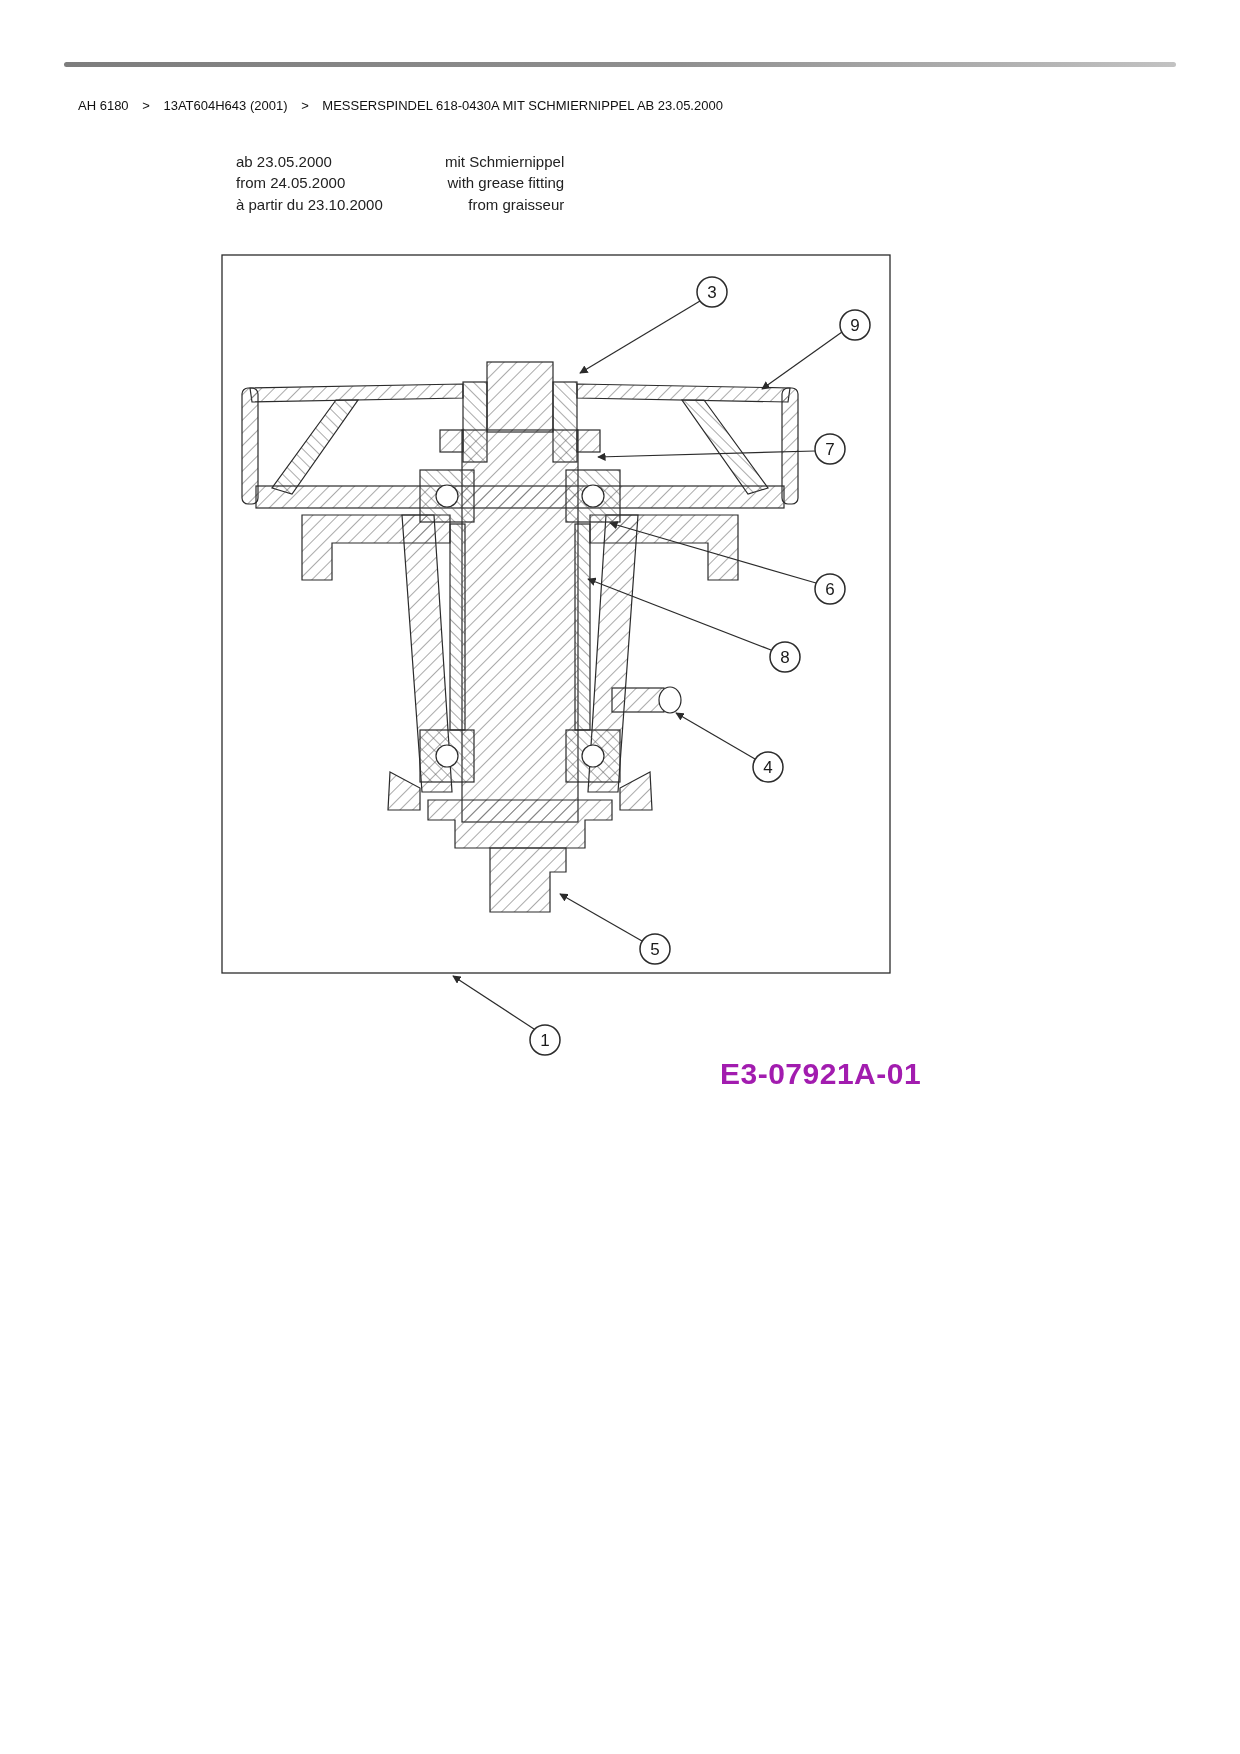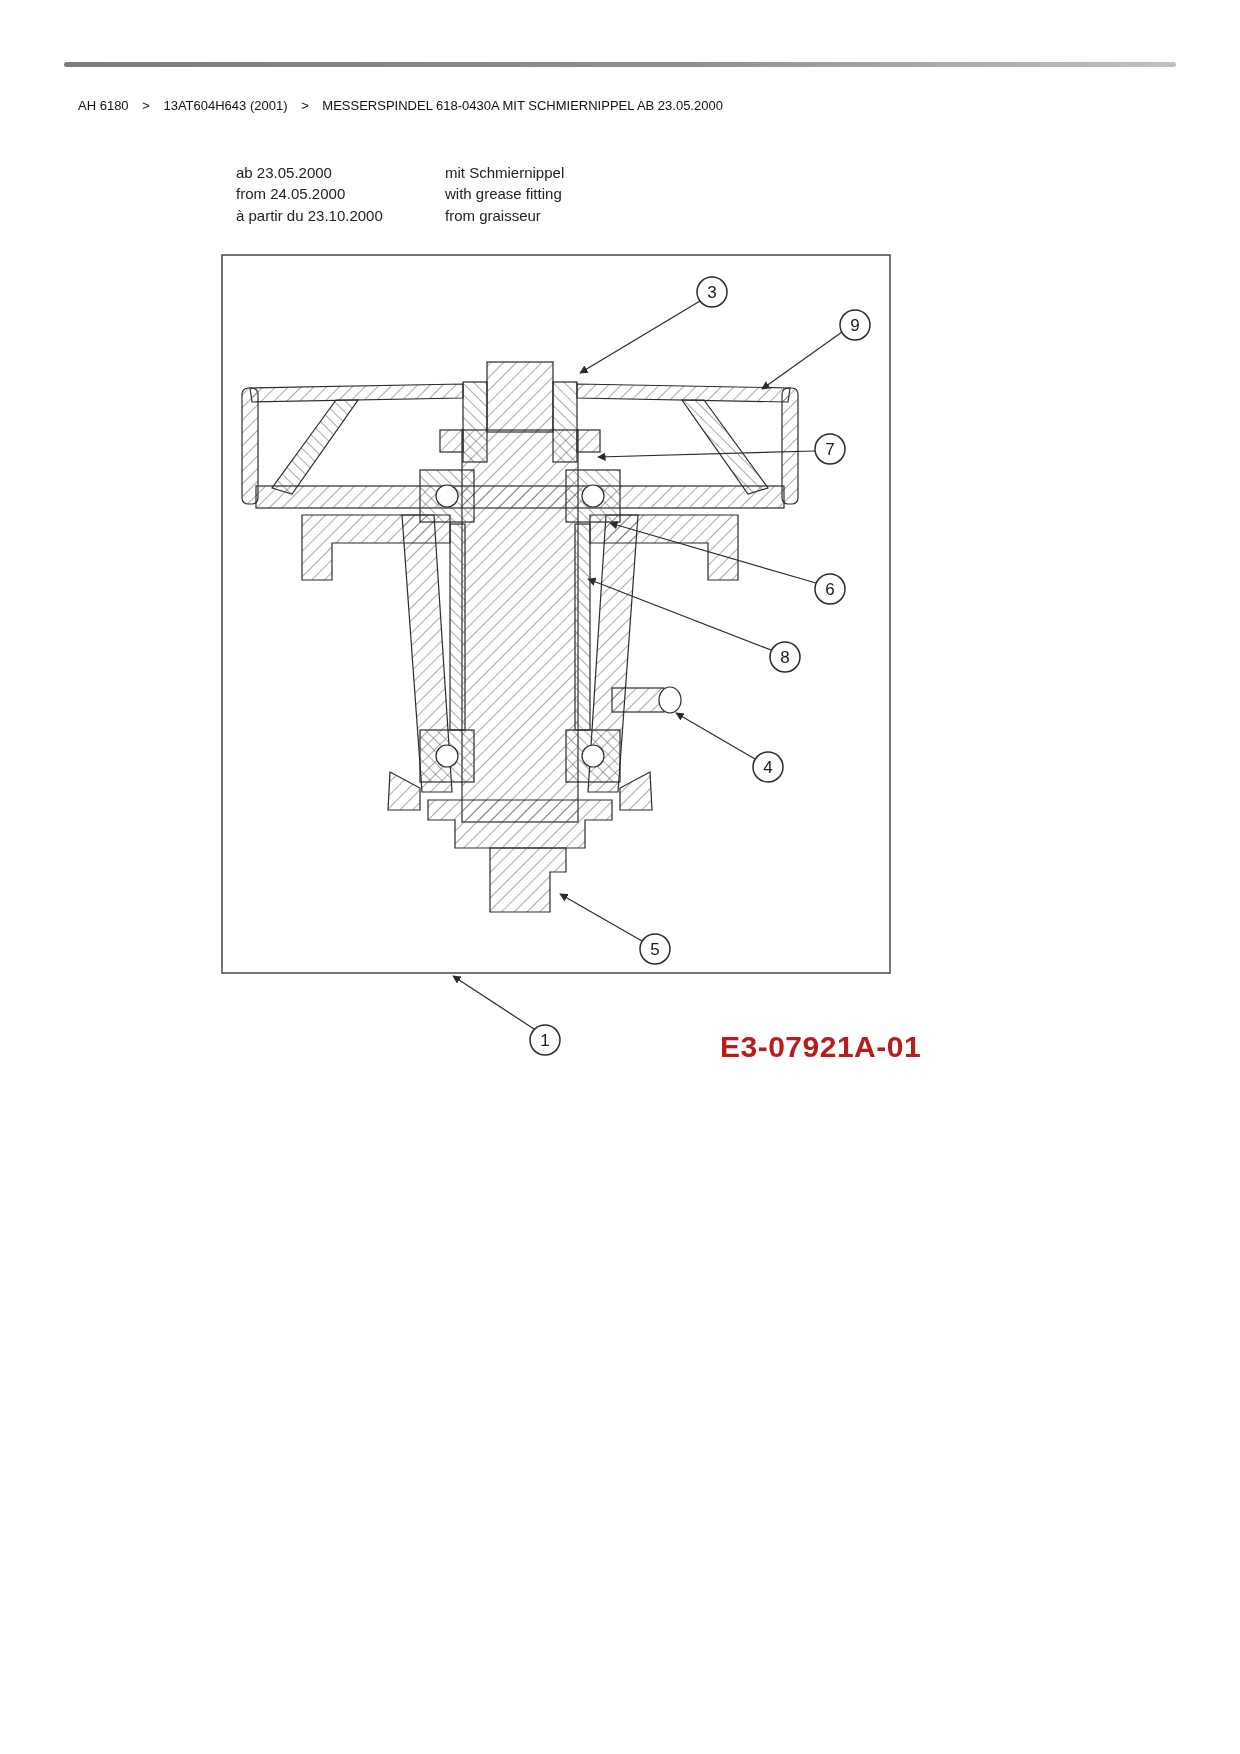--- a/index.html
+++ b/index.html
@@ -41,7 +41,7 @@
   }
   .notes-col {
     position: absolute;
-    top: 162px;
+    top: 151px;
     font-size: 15px;
     line-height: 1.42;
     color: #222;

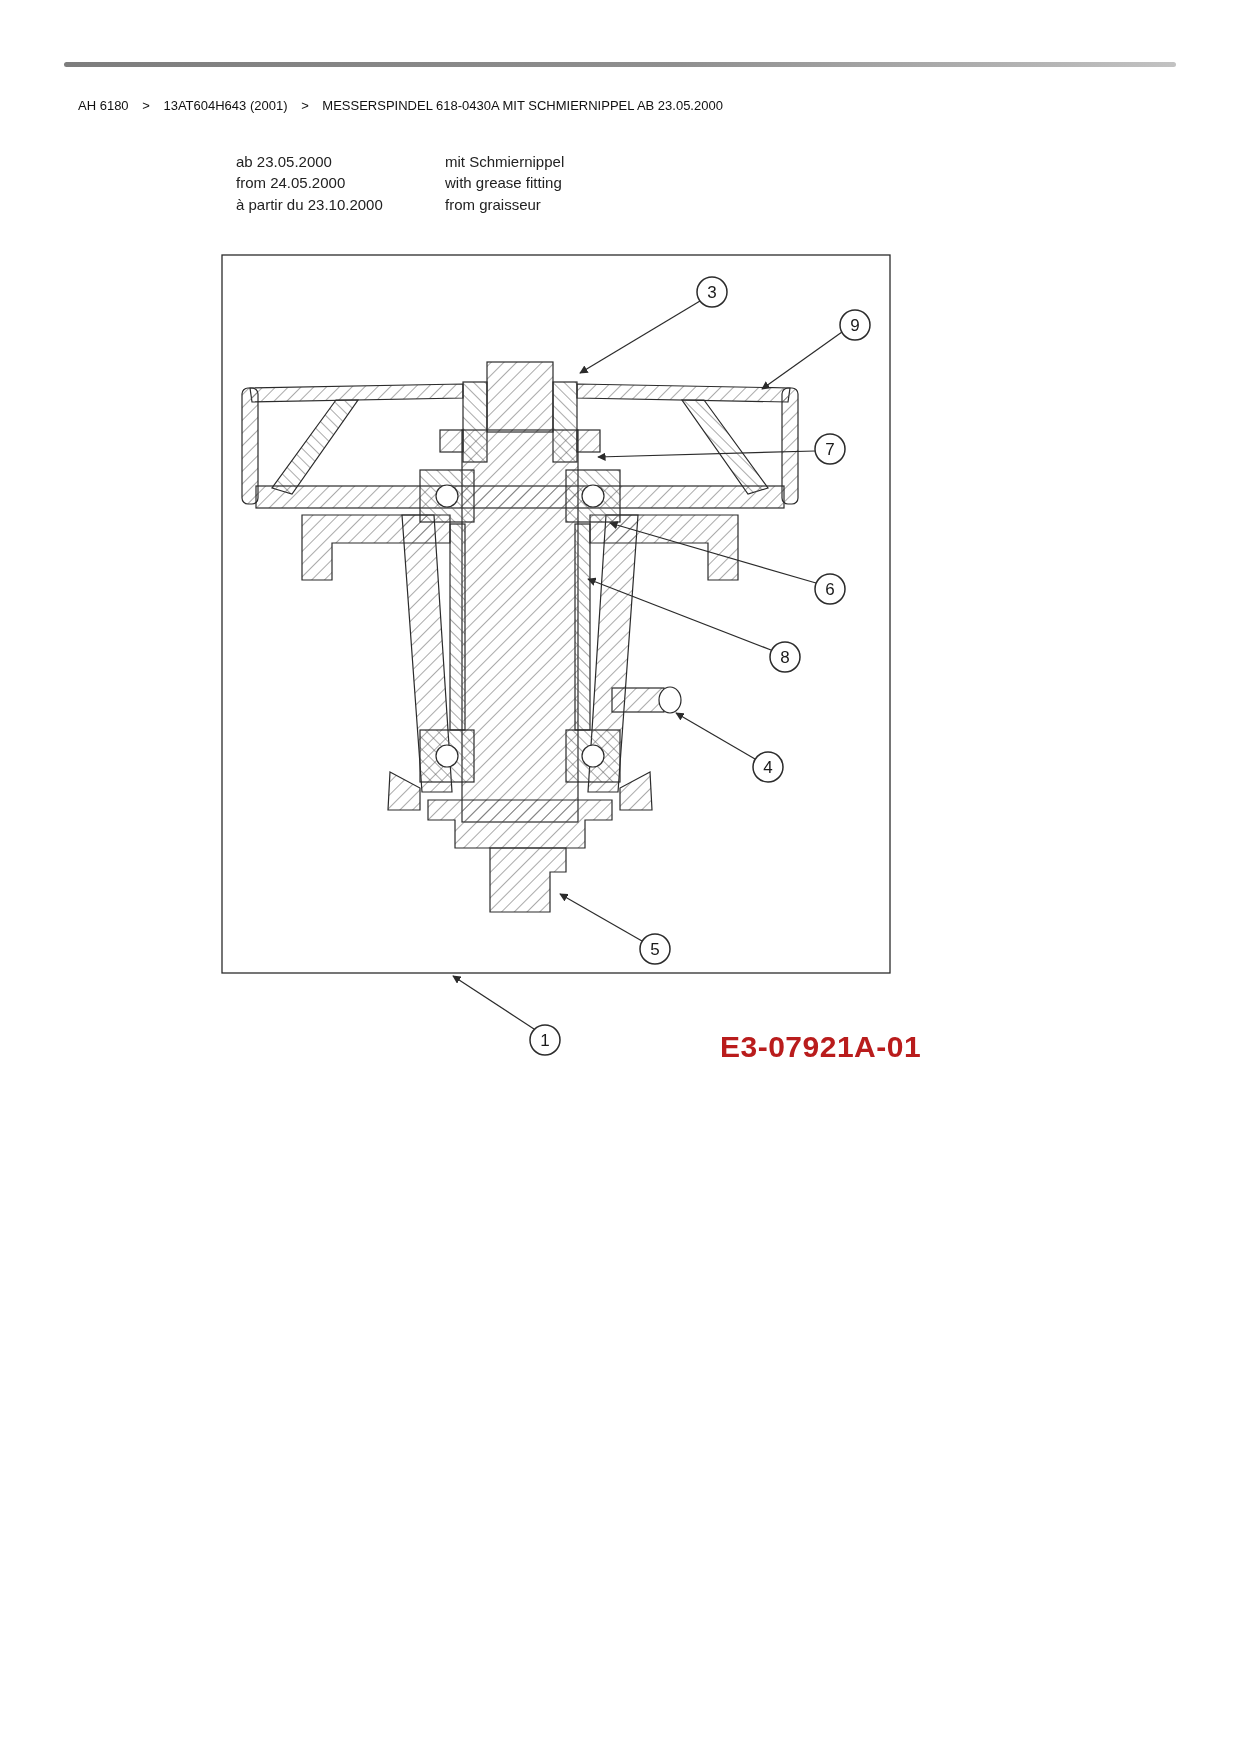--- a/index.html
+++ b/index.html
@@ -47,7 +47,7 @@
     color: #222;
   }
   .notes-col.validity { left: 236px; }
-  .notes-col.feature  { left: 445px; }
+  .notes-col.feature  { left: 445px; text-align: right; }
   .diagram-svg {
     position: absolute;
     left: 140px;

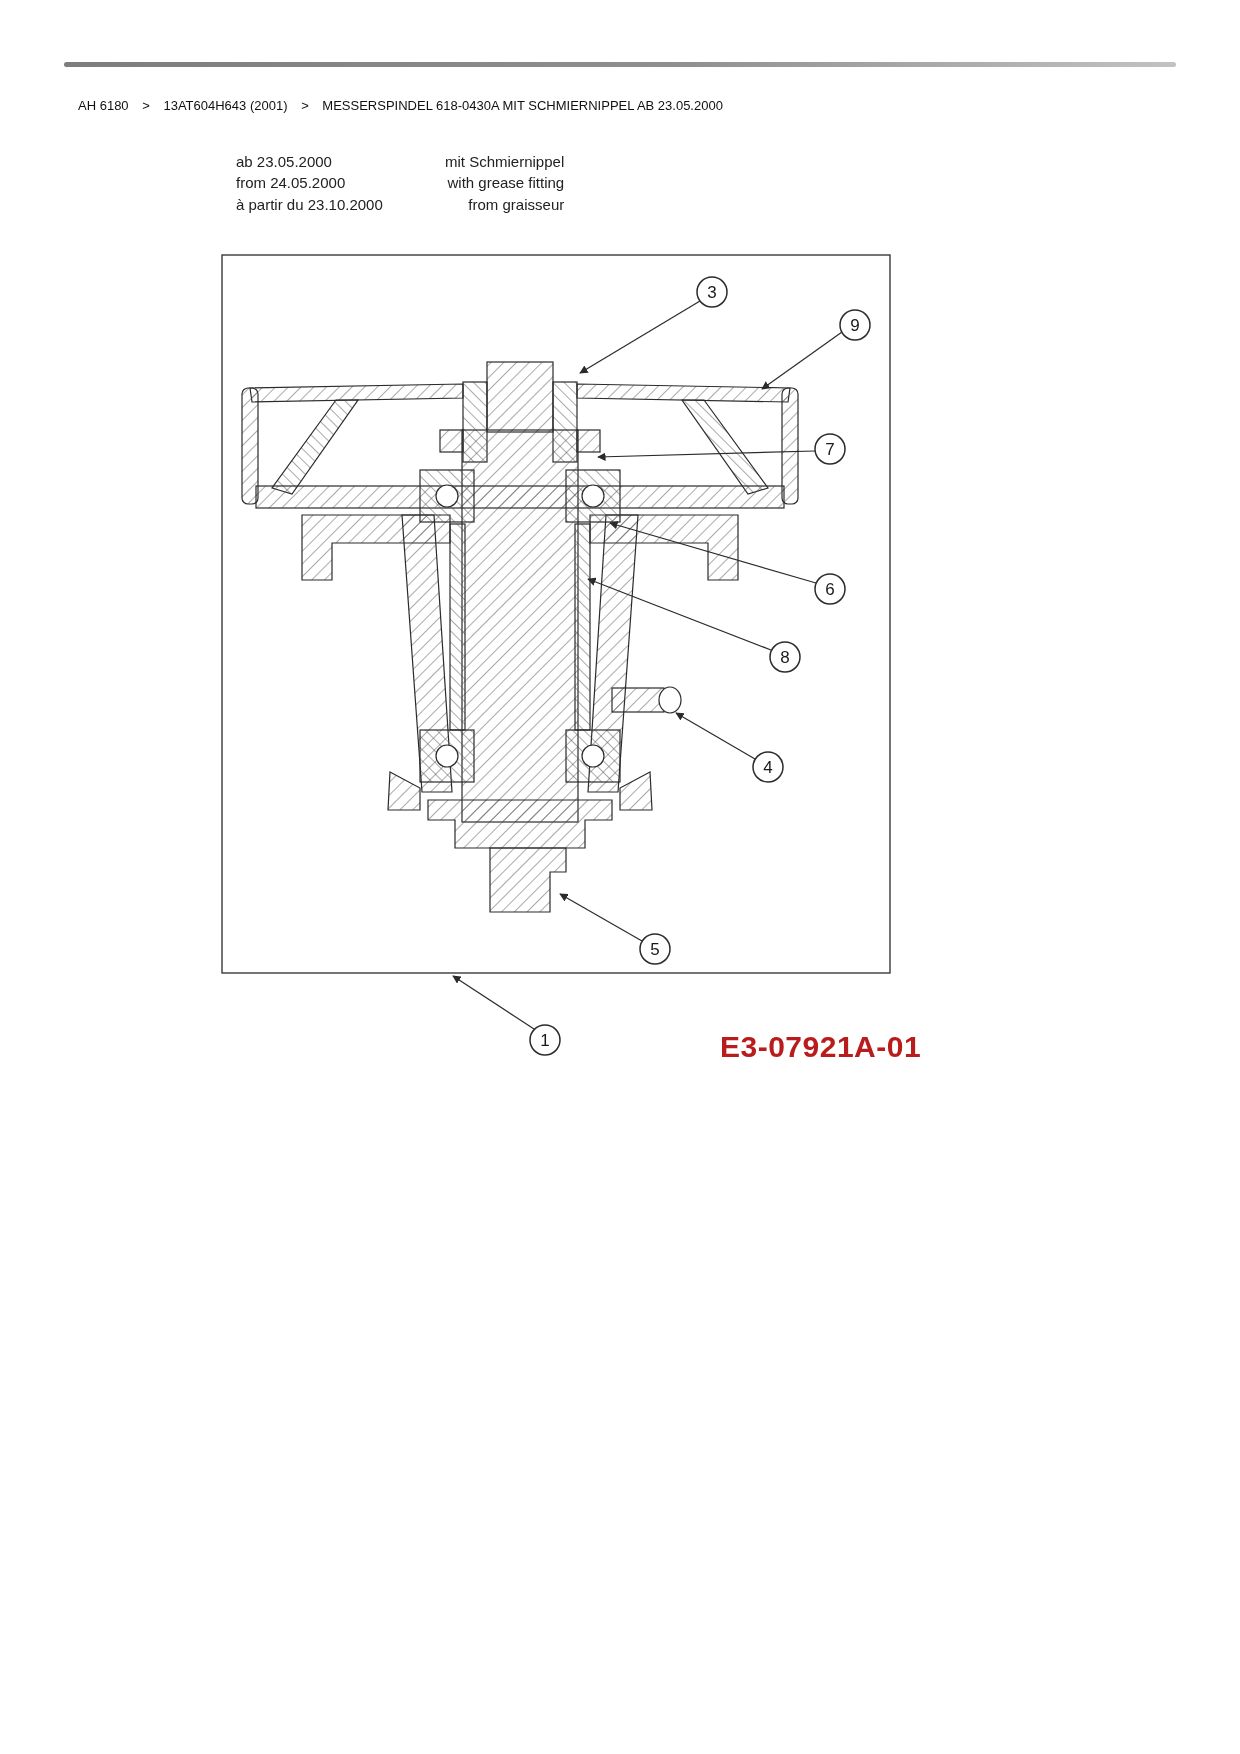--- a/index.html
+++ b/index.html
@@ -84,11 +84,11 @@
   .drawing-code {
     position: absolute;
     left: 720px;
-    top: 1030px;
+    top: 1057px;
     font-size: 30px;
     font-weight: 600;
     letter-spacing: 0.5px;
-    color: #b91c1c;
+    color: #a21caf;
   }
 </style>
 </head>

